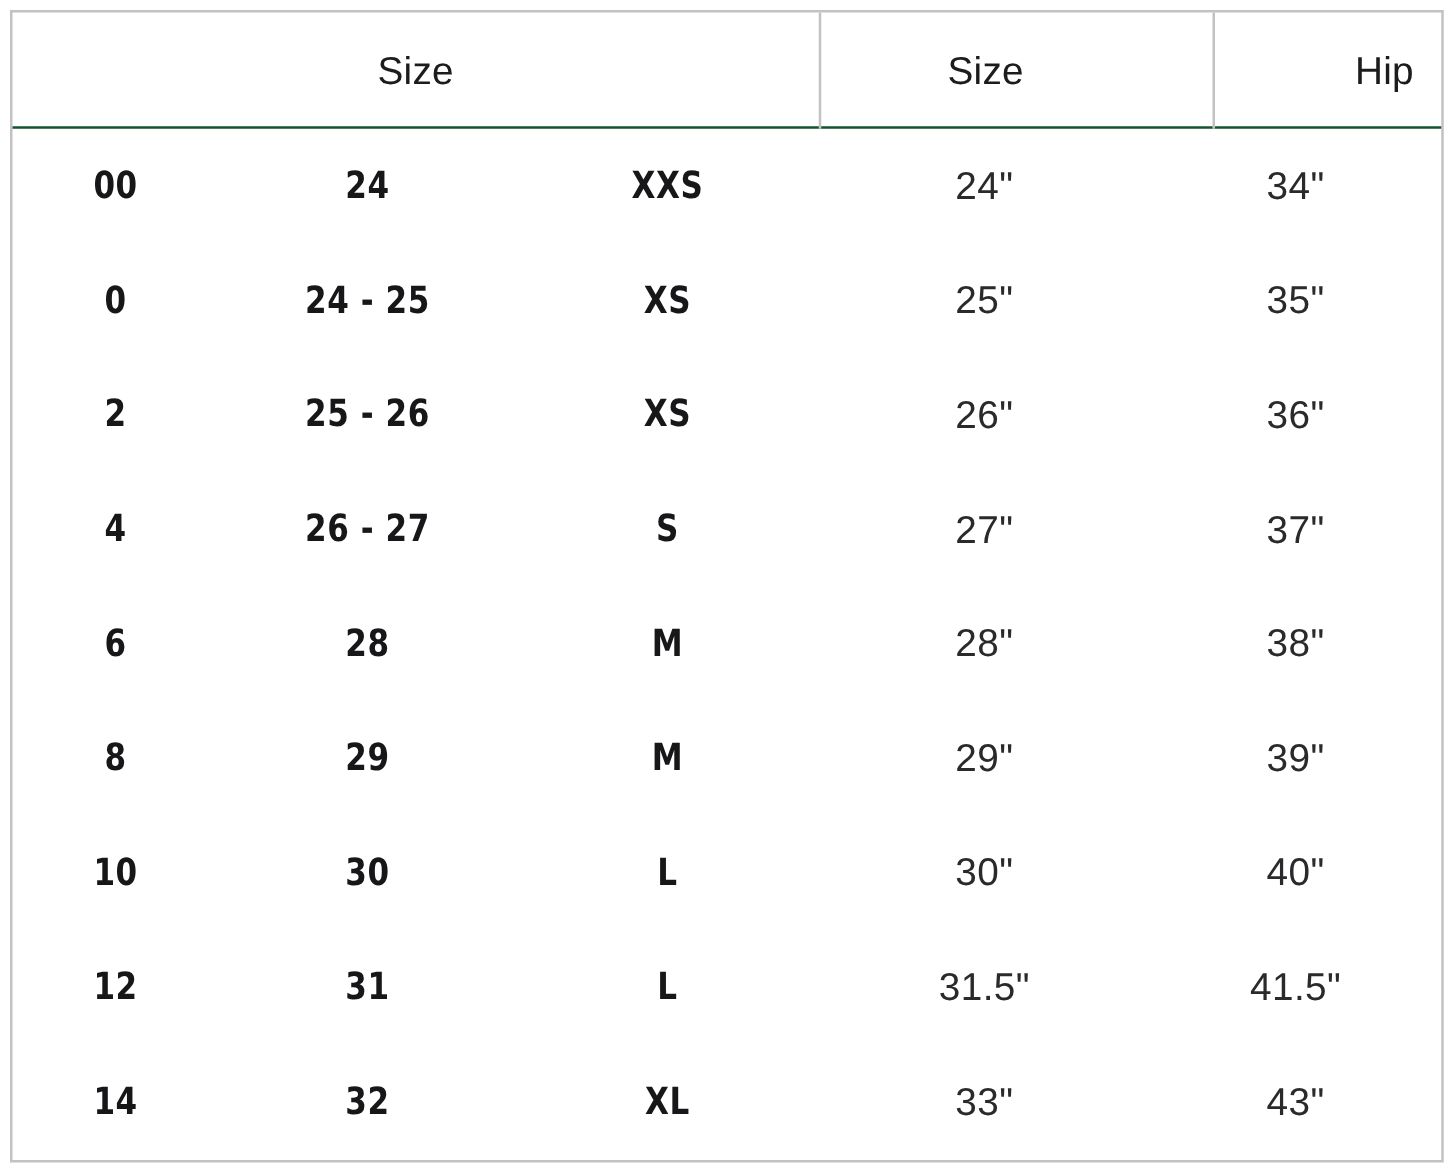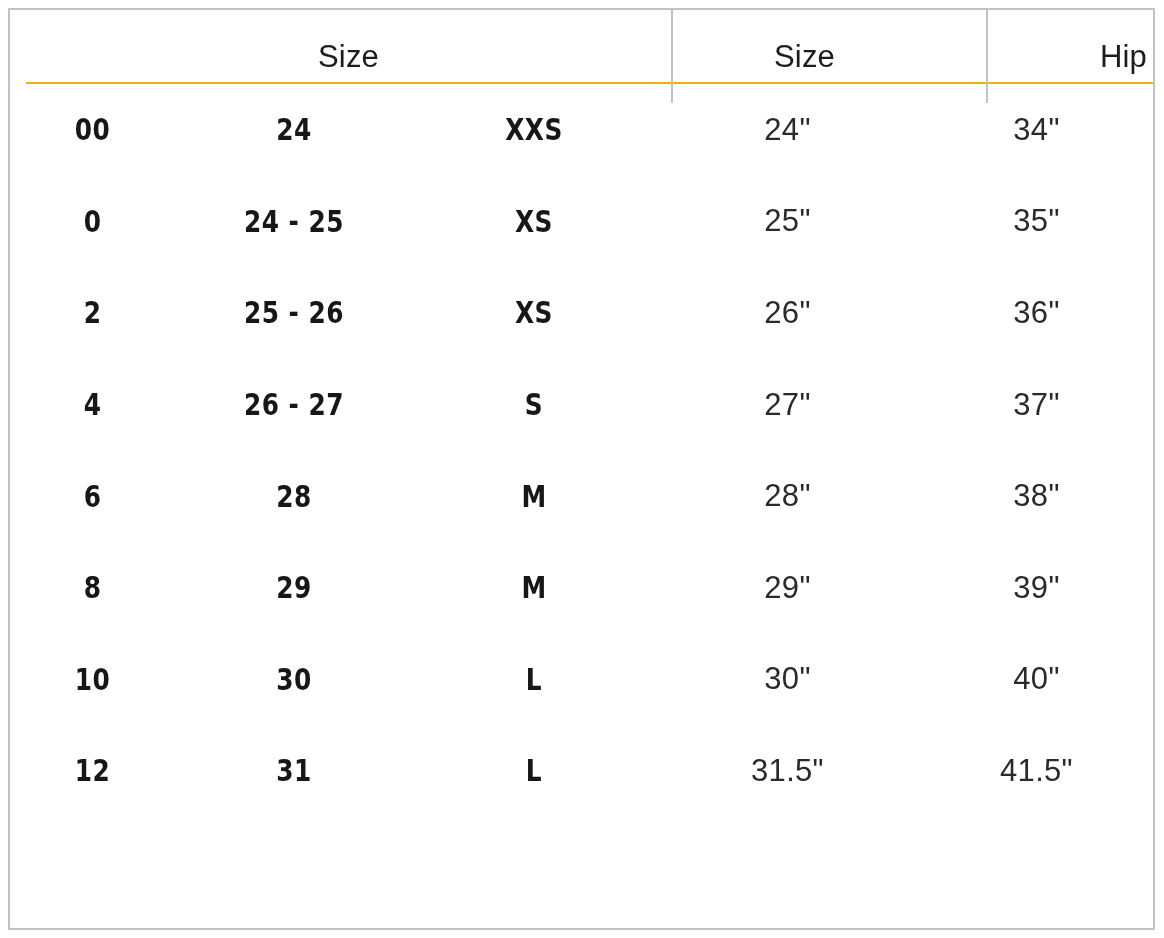--- a/index.html
+++ b/index.html
@@ -30,10 +30,9 @@
   
   .chart-header {
     position: relative;
-    height: 74px;
+    height: 93px;
     box-sizing: border-box;
-    border-bottom: 2px solid #eab308;
-    margin-left: 16px;
+    border-bottom: 2px solid #14532d;
   }
 
   .hdr-cell {

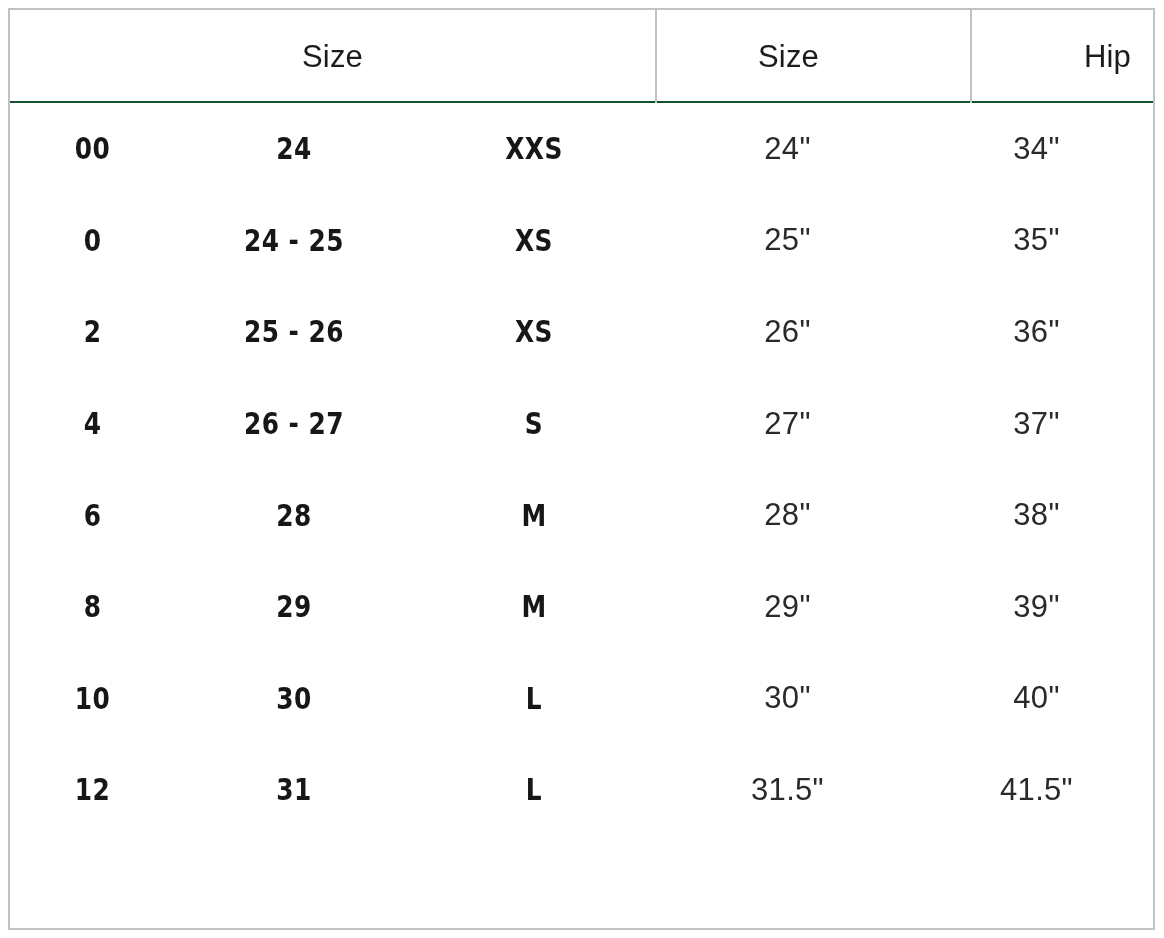--- a/index.html
+++ b/index.html
@@ -184,6 +184,13 @@
         <div class="cell col-waist cell-meas">31.5"</div>
         <div class="cell col-hip cell-meas">41.5"</div>
       </div>
+      <div class="chart-row">
+        <div class="cell col-numeric cell-size">14</div>
+        <div class="cell col-waistsz cell-size">32</div>
+        <div class="cell col-letter cell-size">XL</div>
+        <div class="cell col-waist cell-meas">33"</div>
+        <div class="cell col-hip cell-meas">43"</div>
+      </div>
     </div>
 
 </div>

